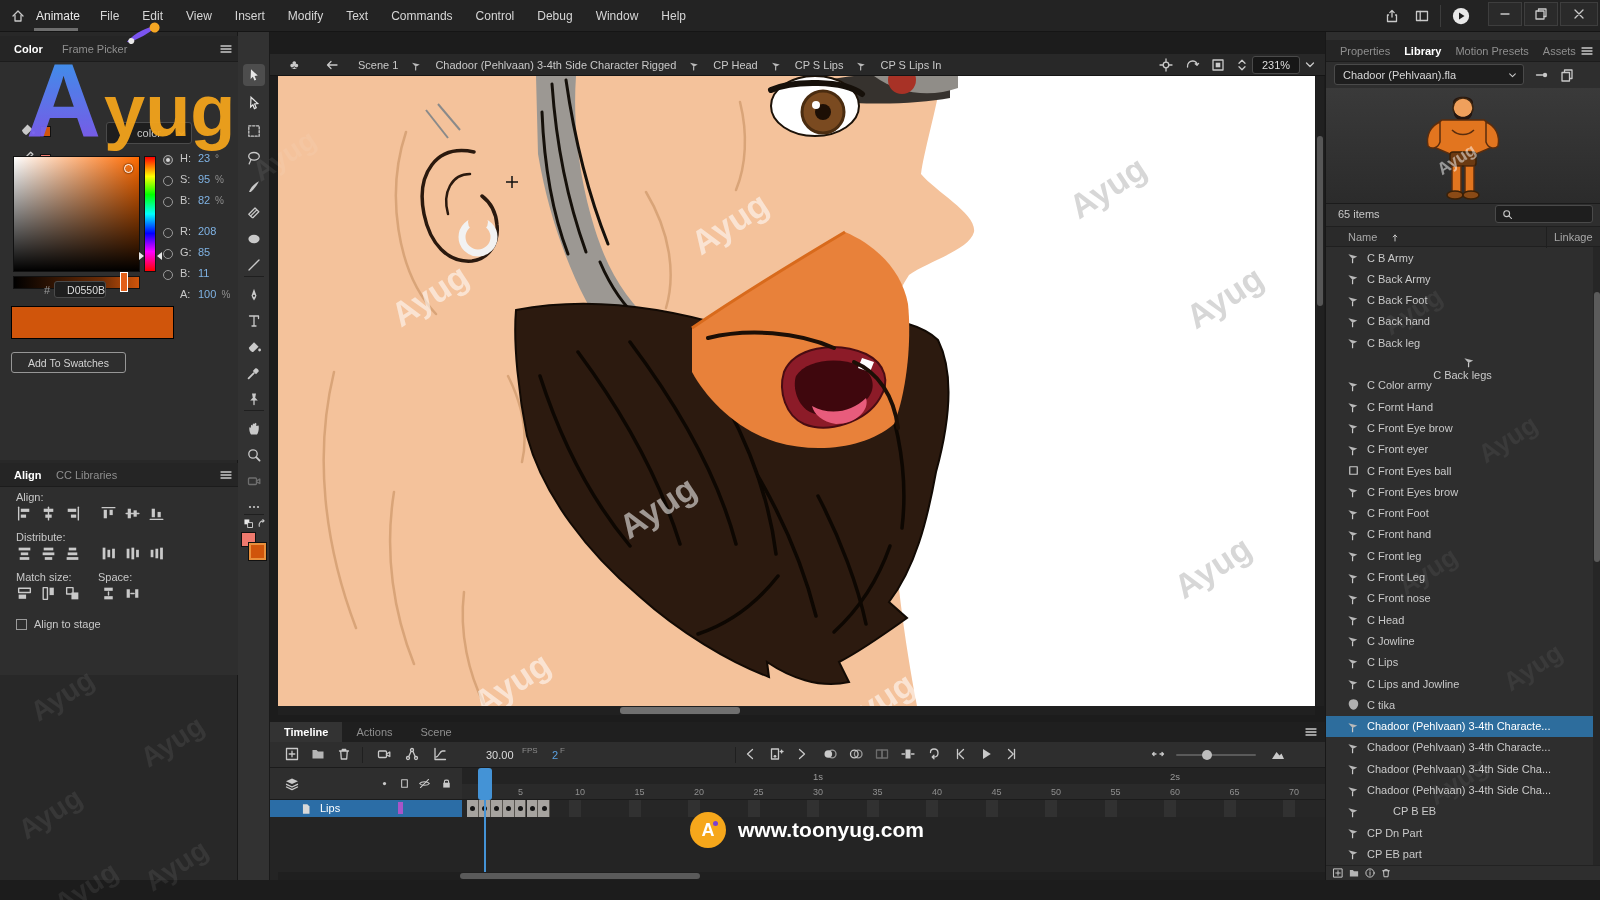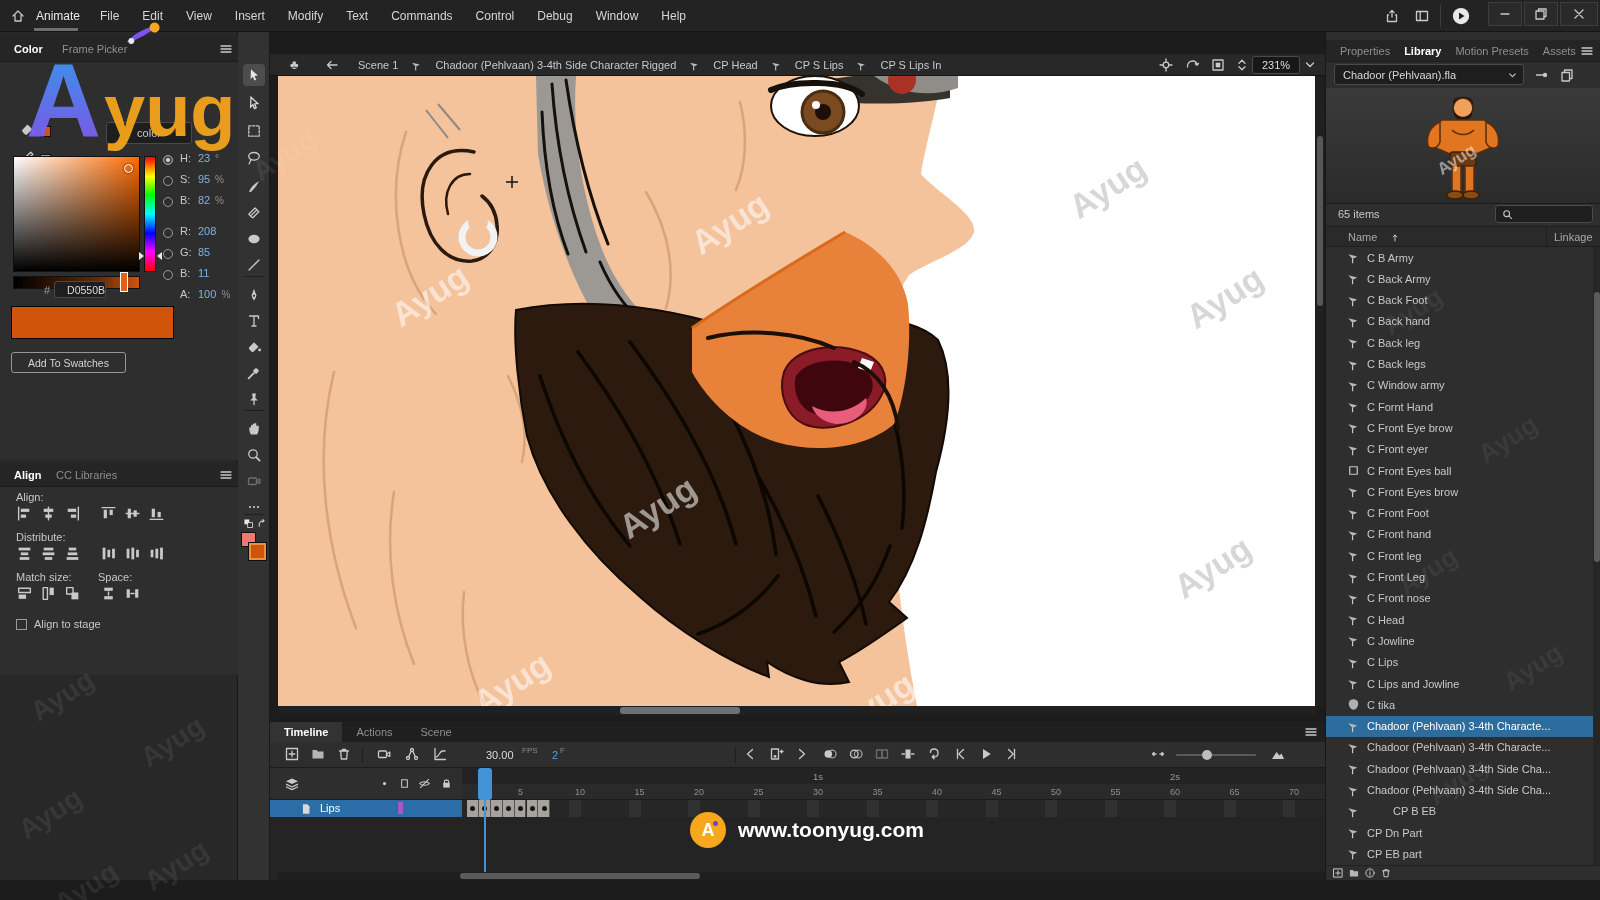--- a/index.html
+++ b/index.html
@@ -963,7 +963,7 @@
           </span>
           <span style="margin-left: 6px; font-size: 11px; white-space: nowrap; color: rgb(201, 201, 201);">C Back leg</span>
         </div>
-        <div class="abs" style="left: 0px; top: 321.5px; width: 267px; height: 21px; display: flex; align-items: center;">
+        <div class="abs" style="left: 0px; top: 321.5px; width: 267px; height: 21px; display: flex; align-items: center; flex-direction: column;">
           <span style="margin-left: 20px; width: 15px; height: 15px; display: inline-block;">
             <svg width="15" height="15" viewBox="0 0 16 16">
               <path d="M2.5 4.5 L12 6.8 L7 9.6 Z" fill="#b9b9b9"></path>

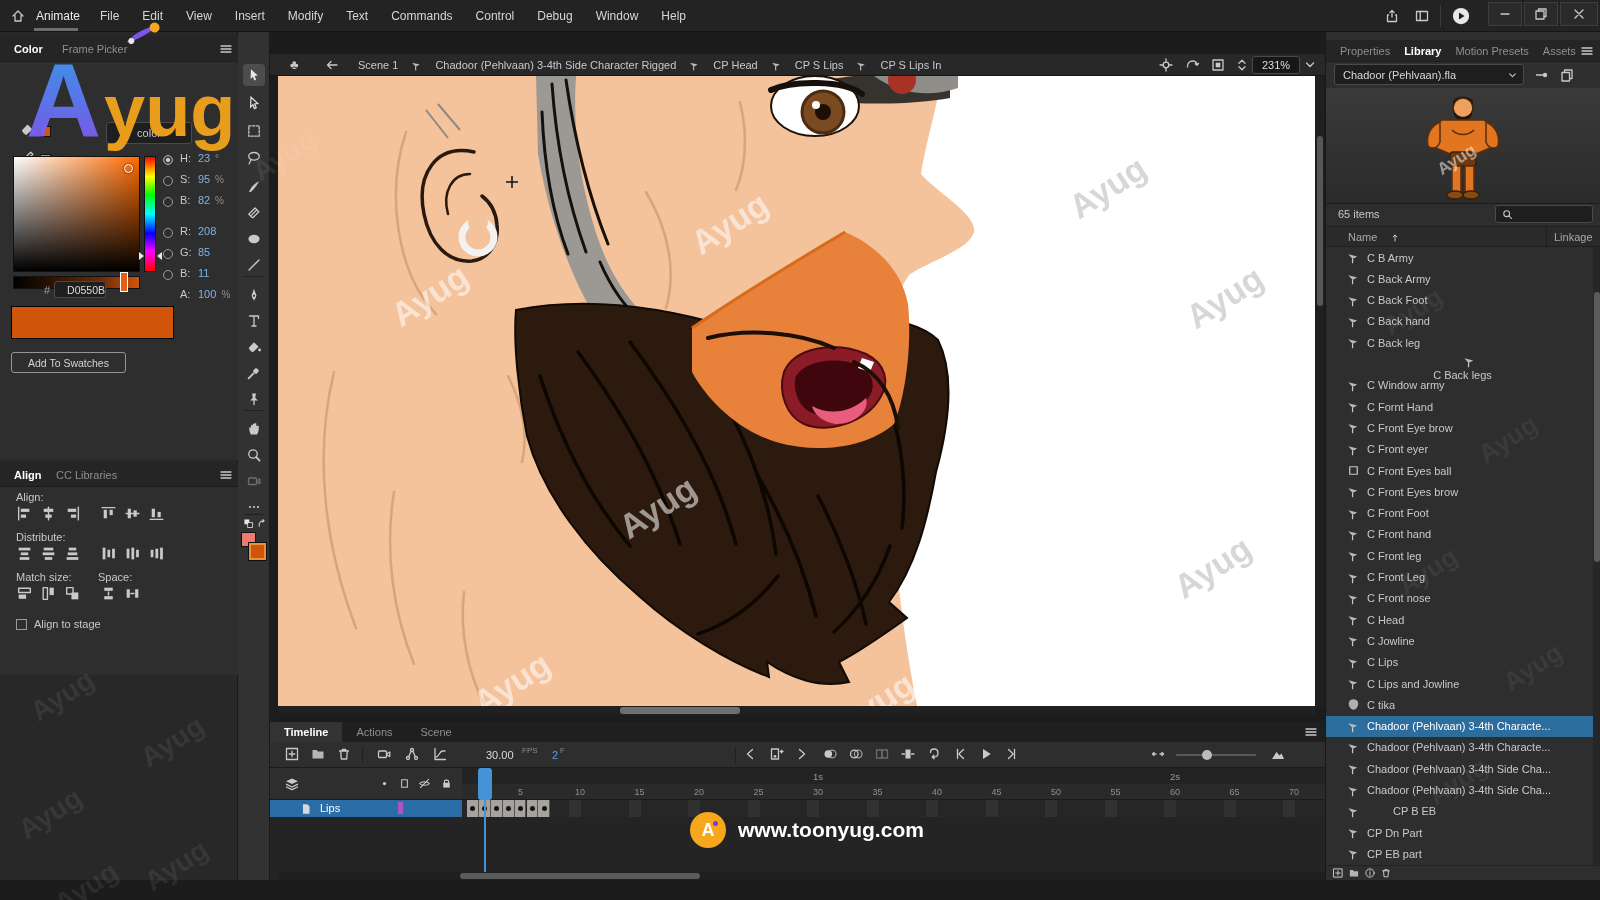--- a/index.html
+++ b/index.html
@@ -979,7 +979,7 @@
               <path d="M7 9.6 V13.5" stroke="#c9c9c9" fill="none" stroke-width="1.3" stroke-linecap="round" stroke-linejoin="round"></path>
             </svg>
           </span>
-          <span style="margin-left: 6px; font-size: 11px; white-space: nowrap; color: rgb(201, 201, 201);">C Window army</span>
+          <span style="margin-left: 6px; font-size: 11px; white-space: nowrap; color: rgb(201, 201, 201);">C Color army</span>
         </div>
         <div class="abs" style="left: 0px; top: 364.1px; width: 267px; height: 21px; display: flex; align-items: center;">
           <span style="margin-left: 20px; width: 15px; height: 15px; display: inline-block;">

